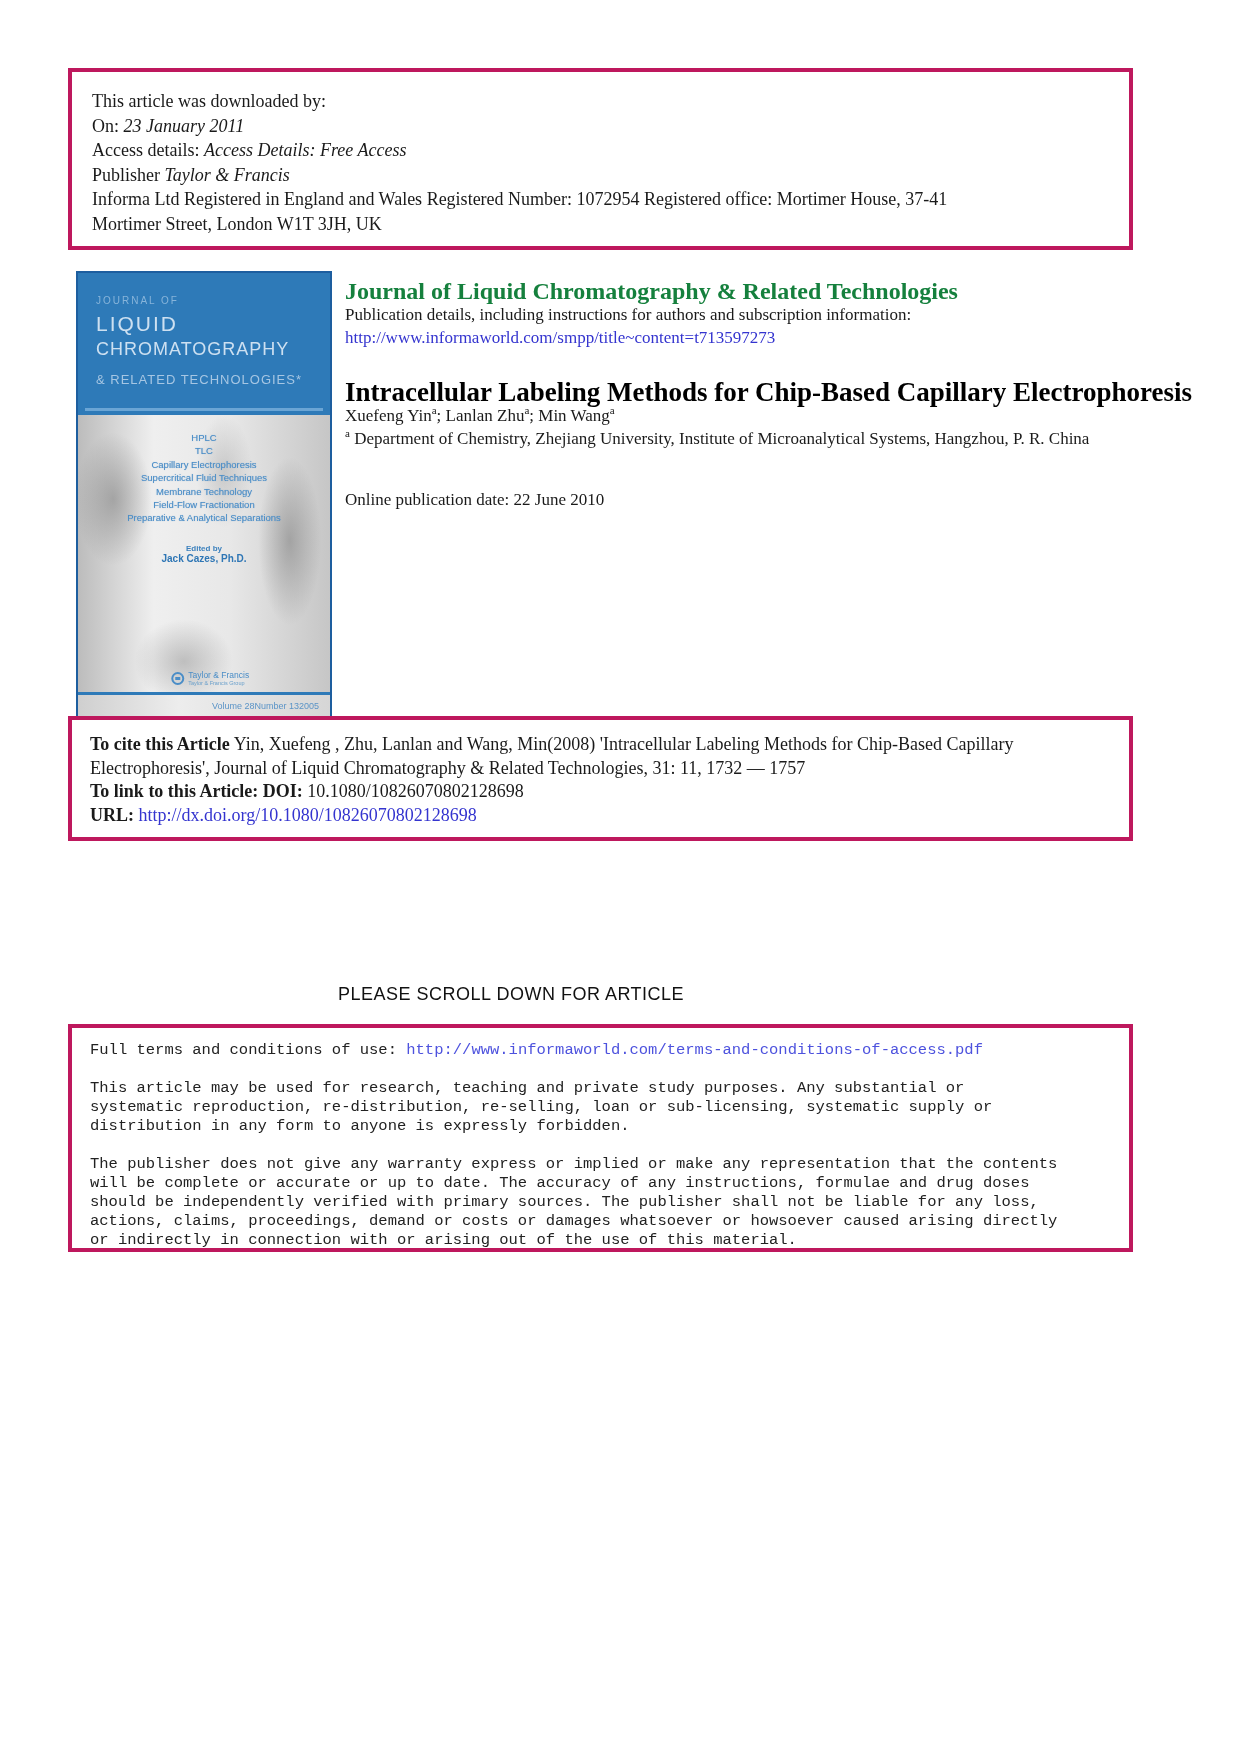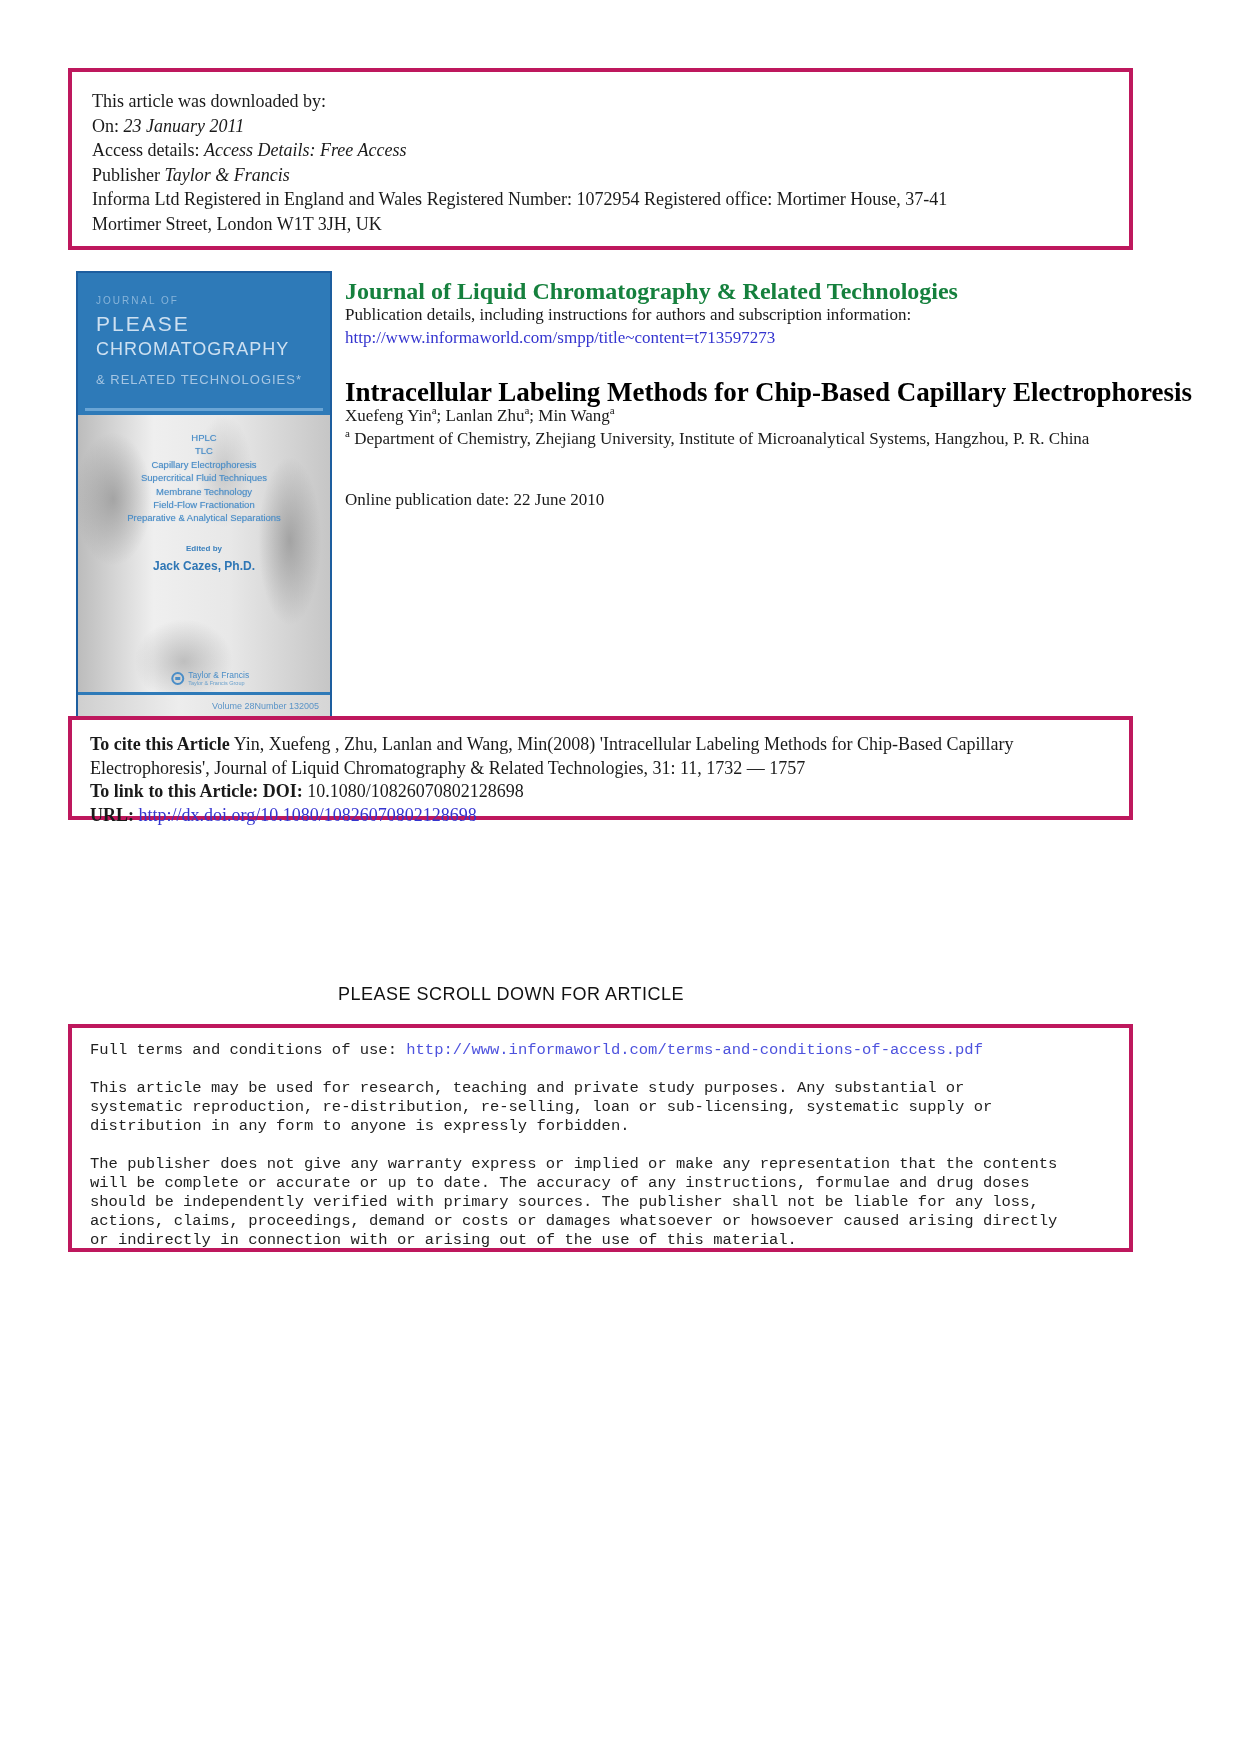--- a/index.html
+++ b/index.html
@@ -91,7 +91,7 @@
   <div class="cover abs">
     <div class="cover-masthead">
       <div class="mast-kicker">JOURNAL OF</div>
-      <div class="mast-l1">PLEASE</div>
+      <div class="mast-l1">LIQUID</div>
       <div class="mast-l2">CHROMATOGRAPHY</div>
       <div class="mast-l3">&amp; RELATED TECHNOLOGIES*</div>
       <div class="mast-rule"></div>

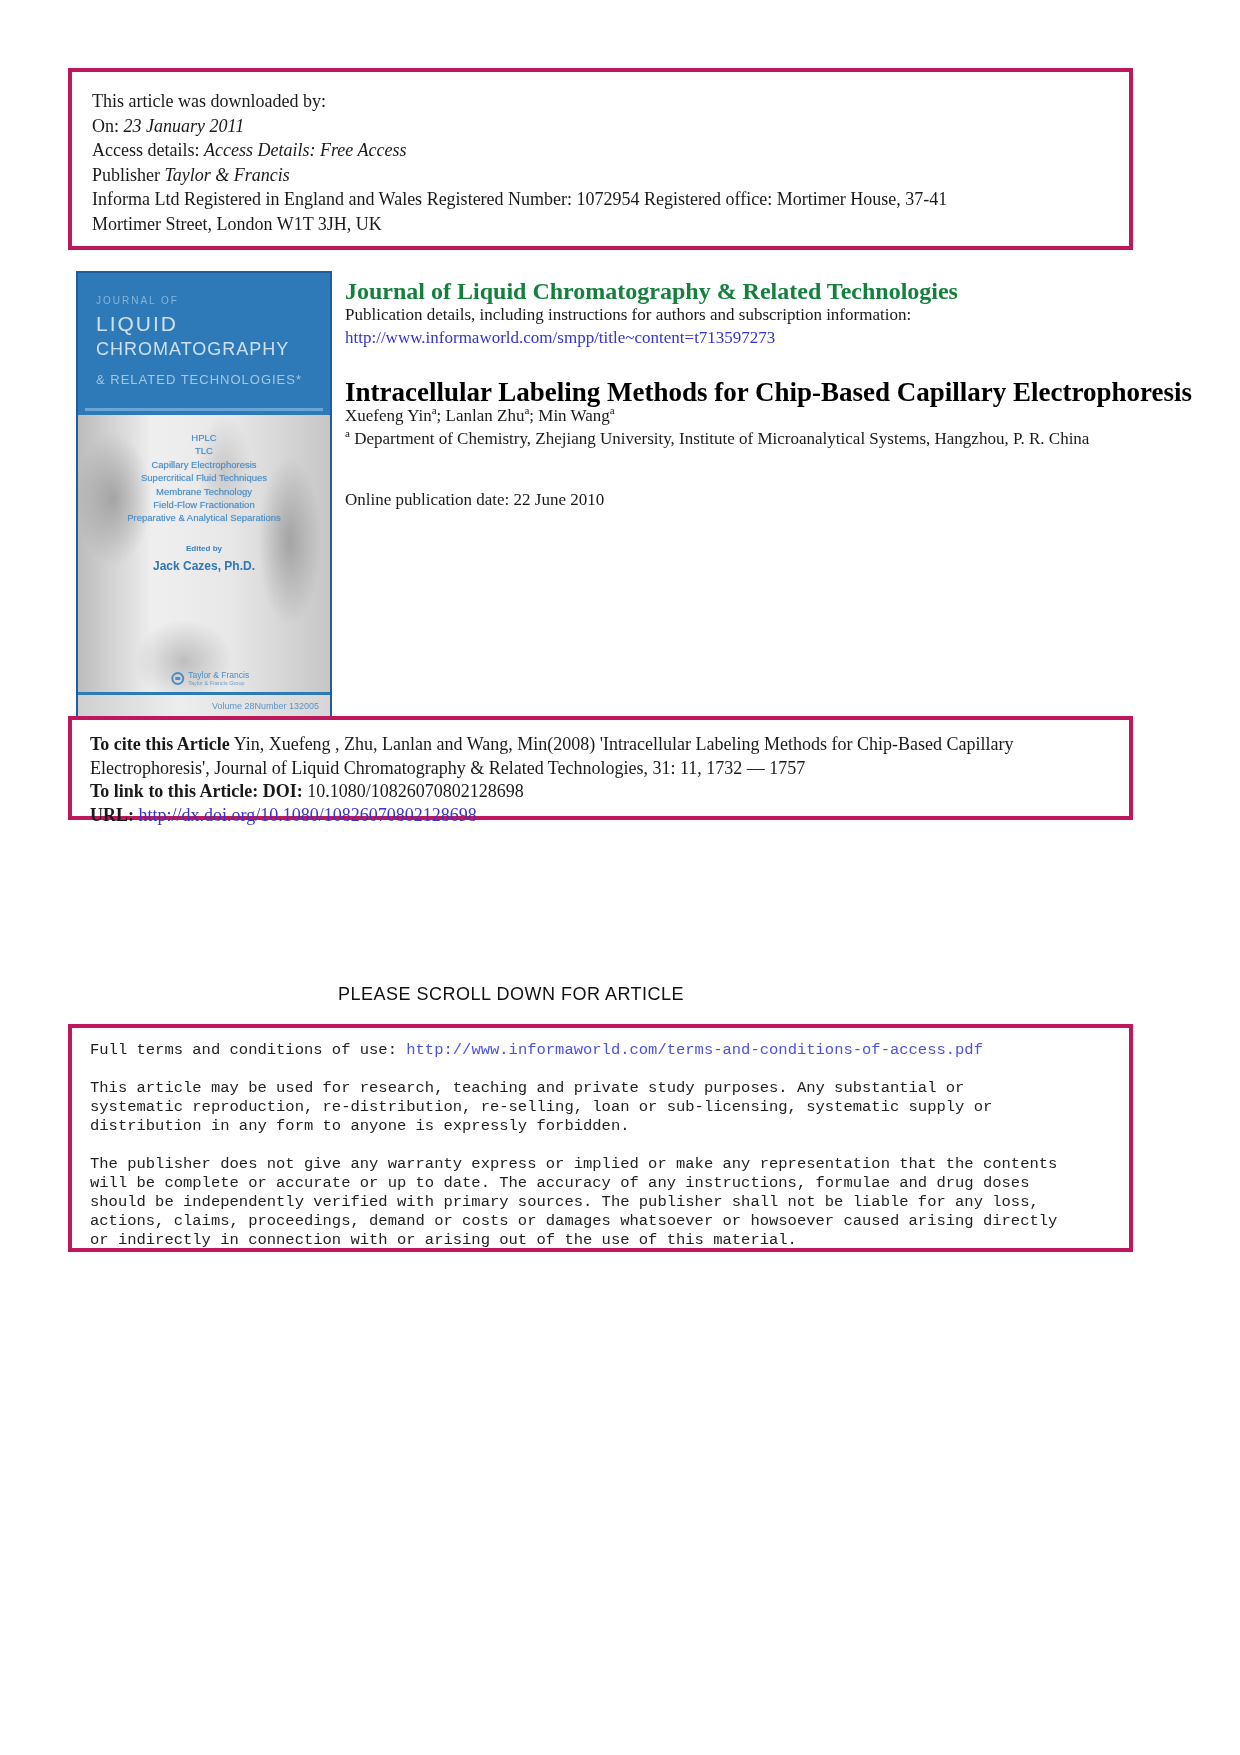--- a/index.html
+++ b/index.html
@@ -35,7 +35,7 @@
   .topics{padding-top:16px;font-size:9.5px;line-height:13.4px;color:#4a8dc7;
           text-shadow:0 0 1px rgba(74,141,199,.55);}
   .edited{margin-top:19px;font-size:8px;font-weight:bold;color:#3b80bd;}
-  .editor{margin-top:6px;font-size:12px;font-weight:bold;color:#2e76b5;}
+  .editor{margin-top:0;font-size:10px;font-weight:bold;color:#2e76b5;}
   .tf-logo{position:absolute;bottom:9px;left:50%;transform:translateX(-42%);
            display:flex;align-items:center;gap:4px;}
   .tf-ring{width:13px;height:13px;border:2px solid #4a8dc7;border-radius:50%;

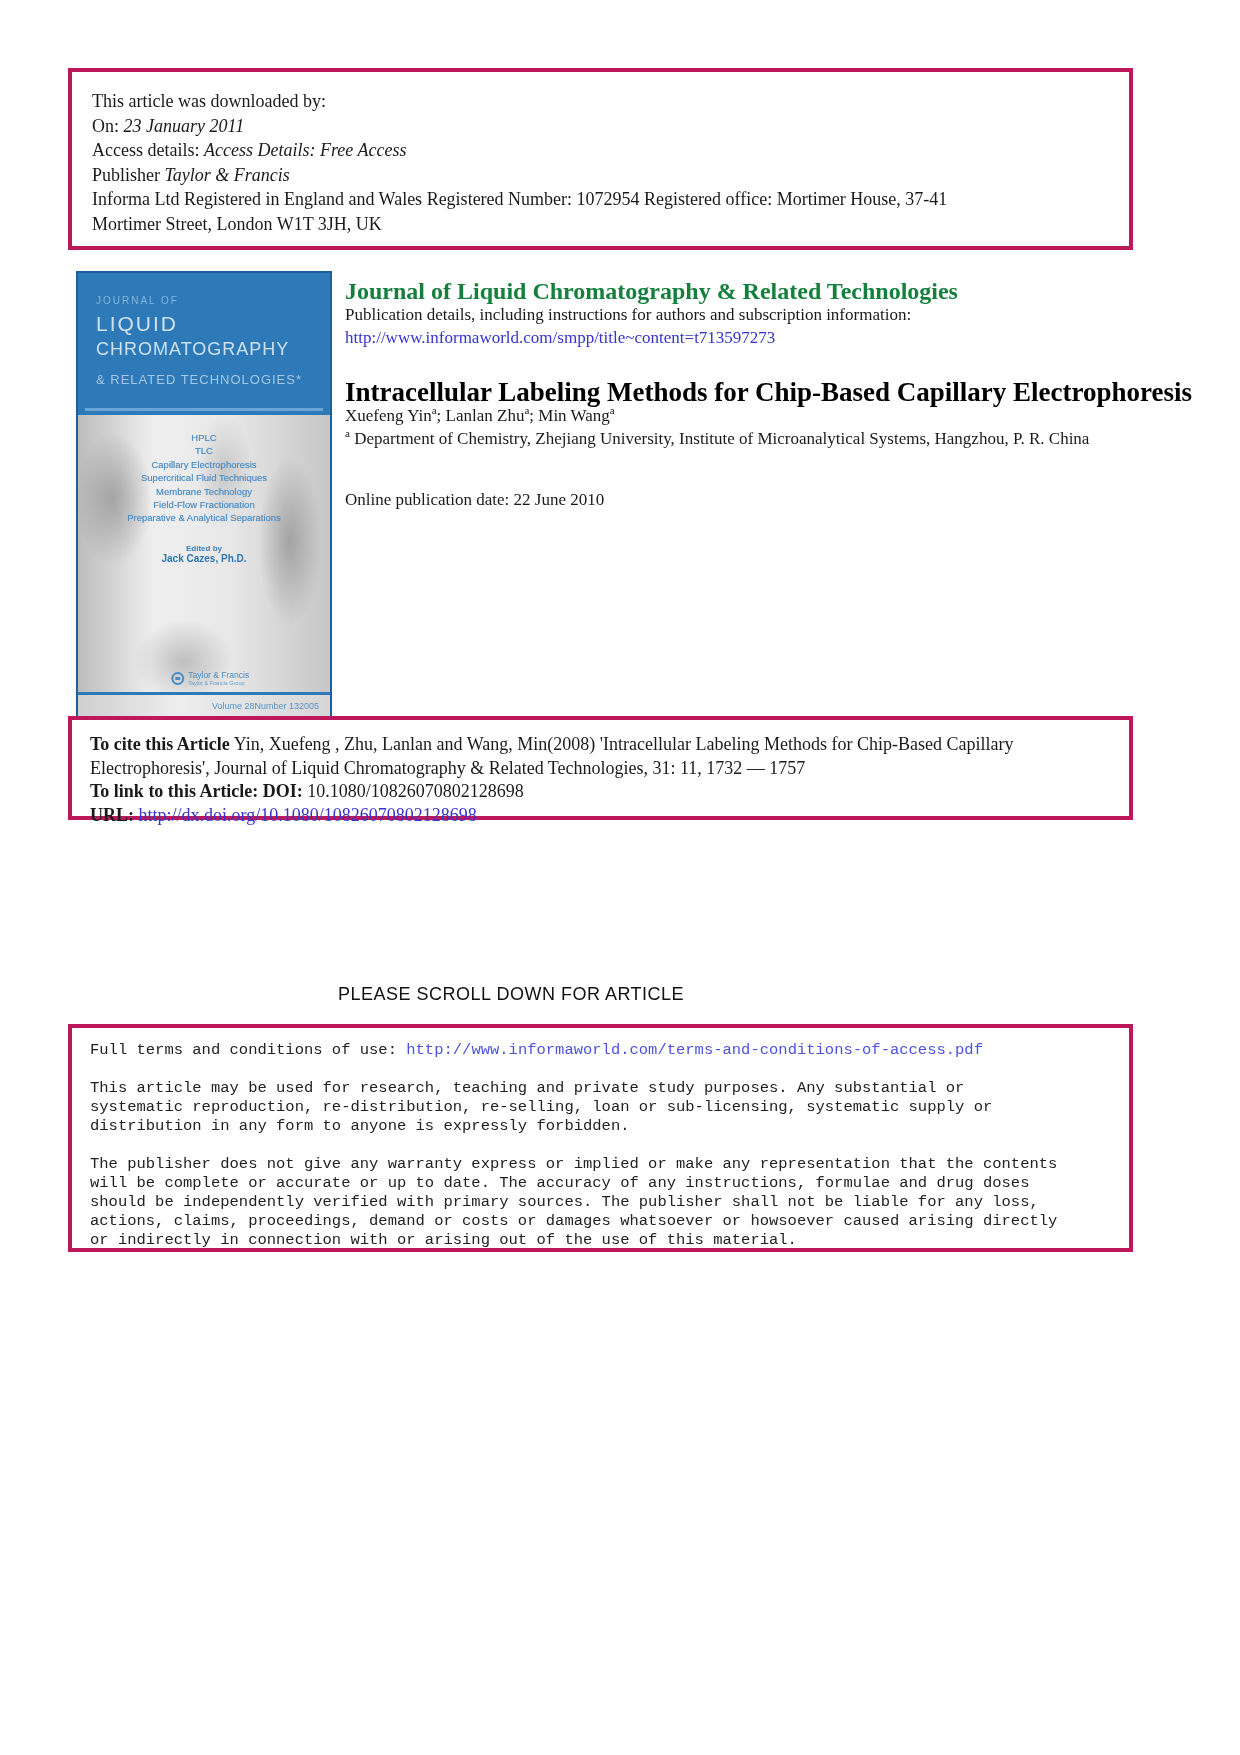--- a/index.html
+++ b/index.html
@@ -62,7 +62,7 @@
   sup{font-size:11px;line-height:0;vertical-align:super;}
 
   
-  .cite-box{left:68px;top:716px;width:1065px;height:104px;padding:13px 18px;}
+  .cite-box{left:68px;top:716px;width:1065px;height:125px;padding:13px 18px;}
   .cite-box .para{font-size:18px;line-height:23.5px;}
   .cite-para{width:958px;}
 

